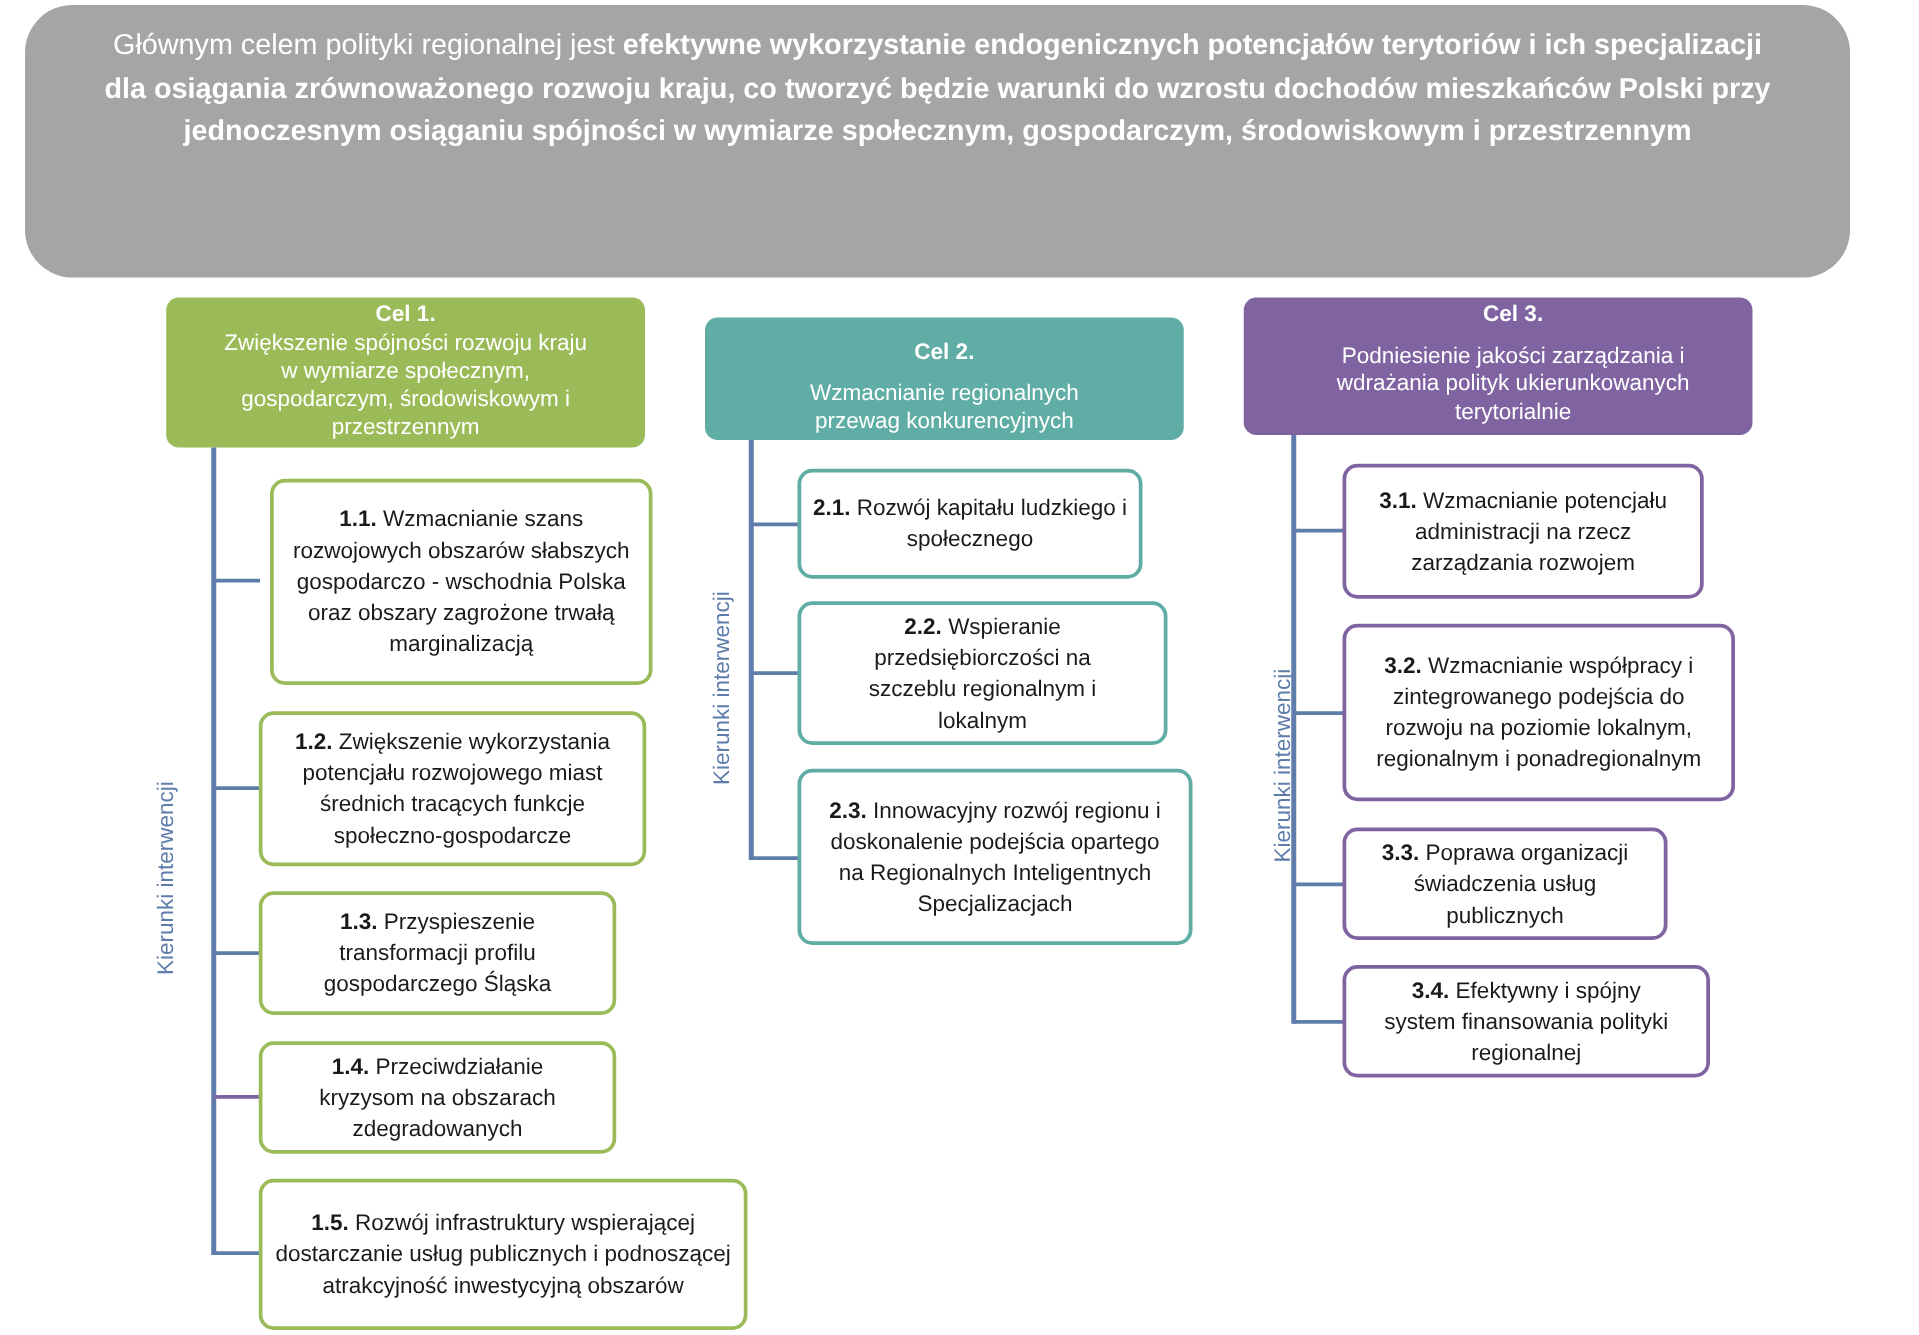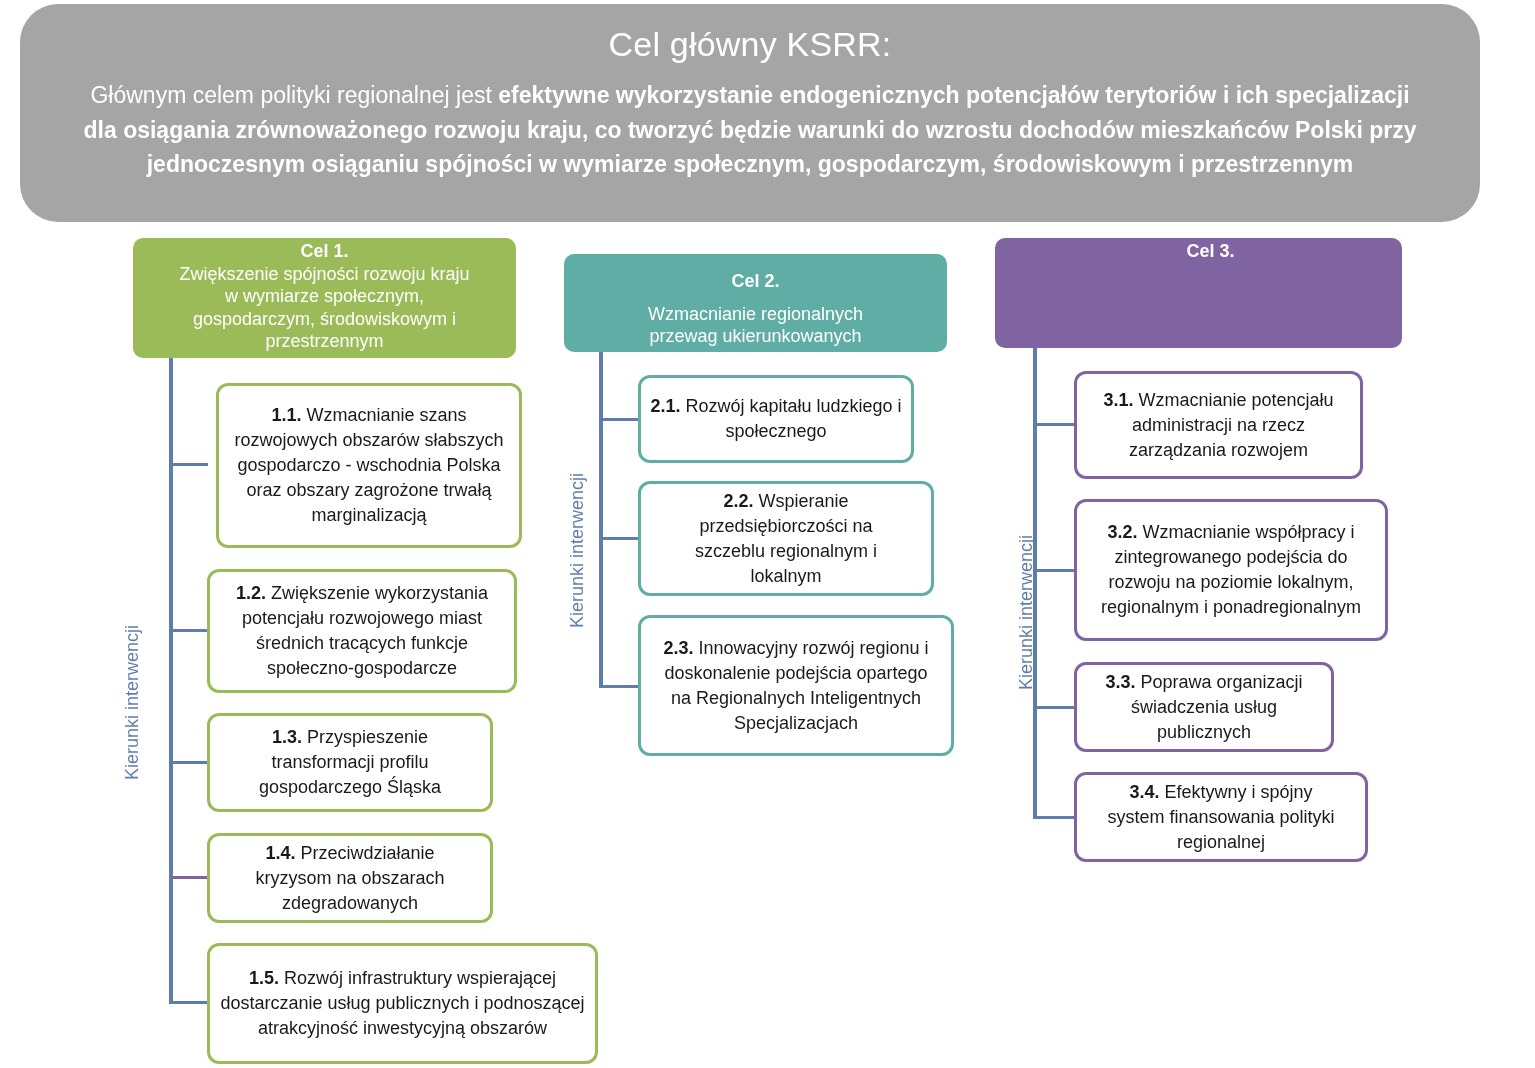--- a/index.html
+++ b/index.html
@@ -57,7 +57,6 @@
 <body>
 
 <div class="main-goal">
-  <div class="title">Cel główny KSRR:</div>
   <div class="desc"><span>Głównym celem polityki regionalnej jest </span><b>efektywne wykorzystanie endogenicznych potencjałów terytoriów i ich specjalizacji dla osiągania zrównoważonego rozwoju kraju, co tworzyć będzie warunki do wzrostu dochodów mieszkańców Polski przy jednoczesnym  osiąganiu spójności w wymiarze społecznym, gospodarczym, środowiskowym i przestrzennym</b></div>
 </div>
 

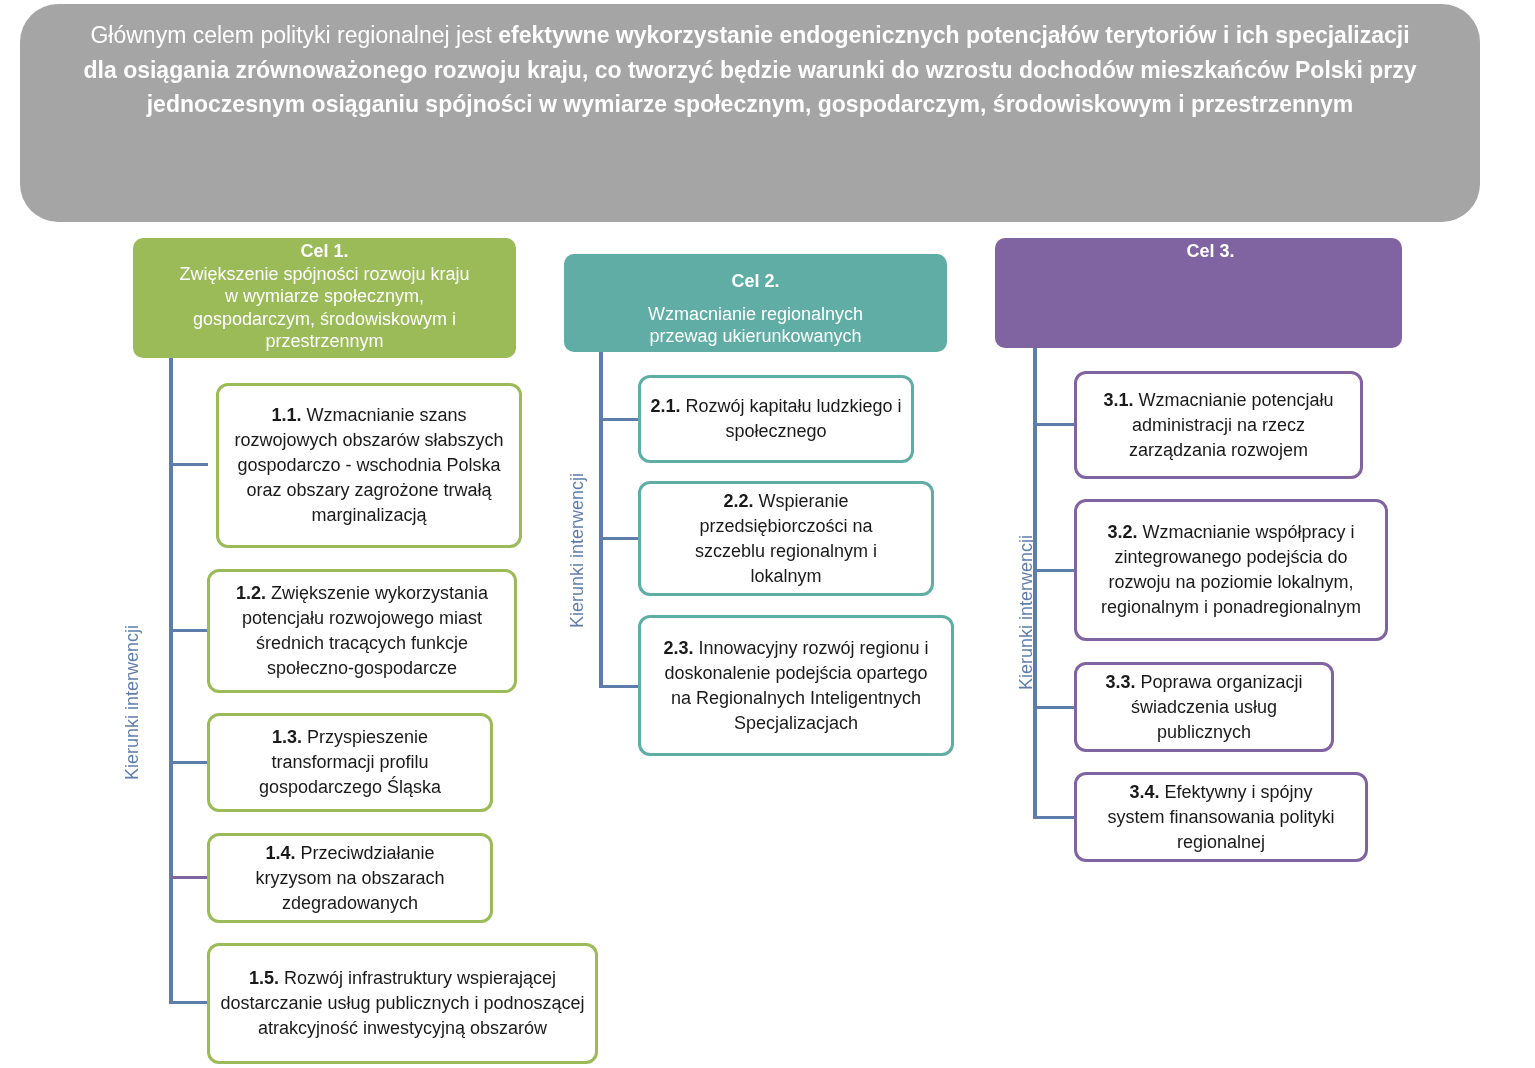--- a/index.html
+++ b/index.html
@@ -110,6 +110,7 @@
 
 <div class="goal goal-3">
   <span class="num">Cel 3.</span>
+  <span style="display:block;margin:0 30px;">Podniesienie jakości zarządzania i wdrażania polityk ukierunkowanych terytorialnie</span>
 </div>
 <div class="trunk" style="left:1033px; top:348px; height:471px;"></div>
 <div class="branch" style="left:1035px; top:423px; width:40px;"></div>

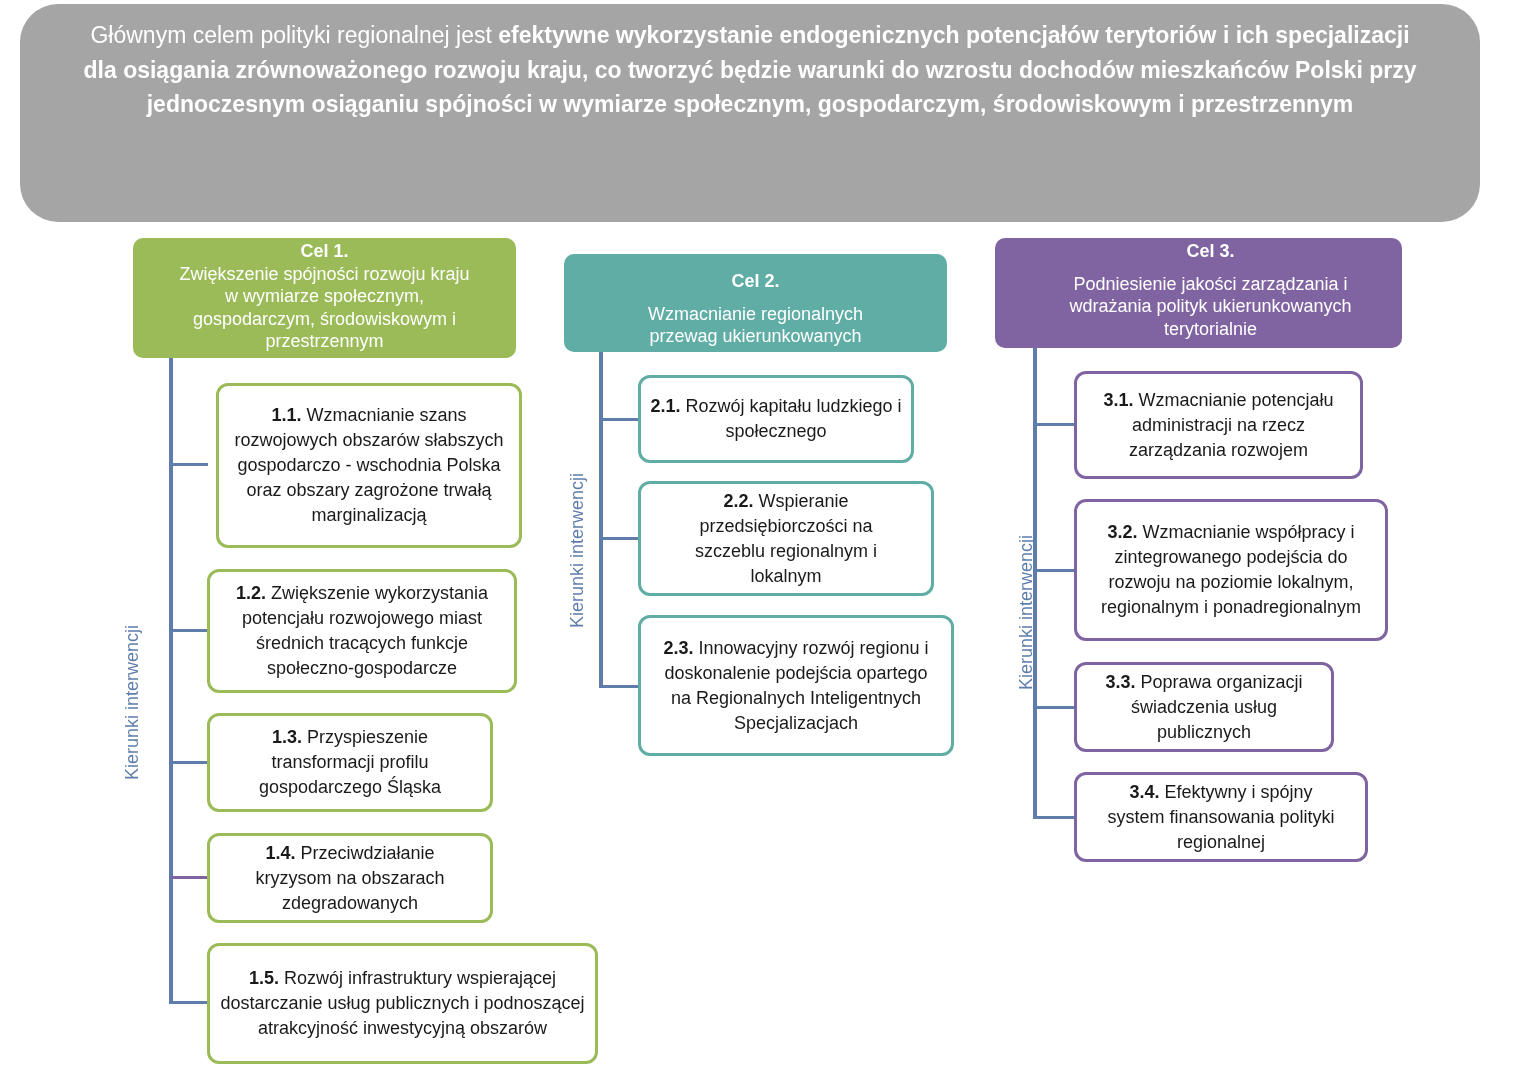--- a/index.html
+++ b/index.html
@@ -90,7 +90,7 @@
 
 <div class="goal goal-2">
   <span class="num">Cel 2.</span>
-  <span style="display:block;margin:0 50px;">Wzmacnianie regionalnych przewag ukierunkowanych</span>
+  <span style="display:block;margin:0 50px;">Wzmacnianie regionalnych przewag konkurencyjnych</span>
 </div>
 <div class="trunk" style="left:599px; top:352px; height:336px;"></div>
 <div class="branch" style="left:601px; top:418px; width:38px;"></div>

